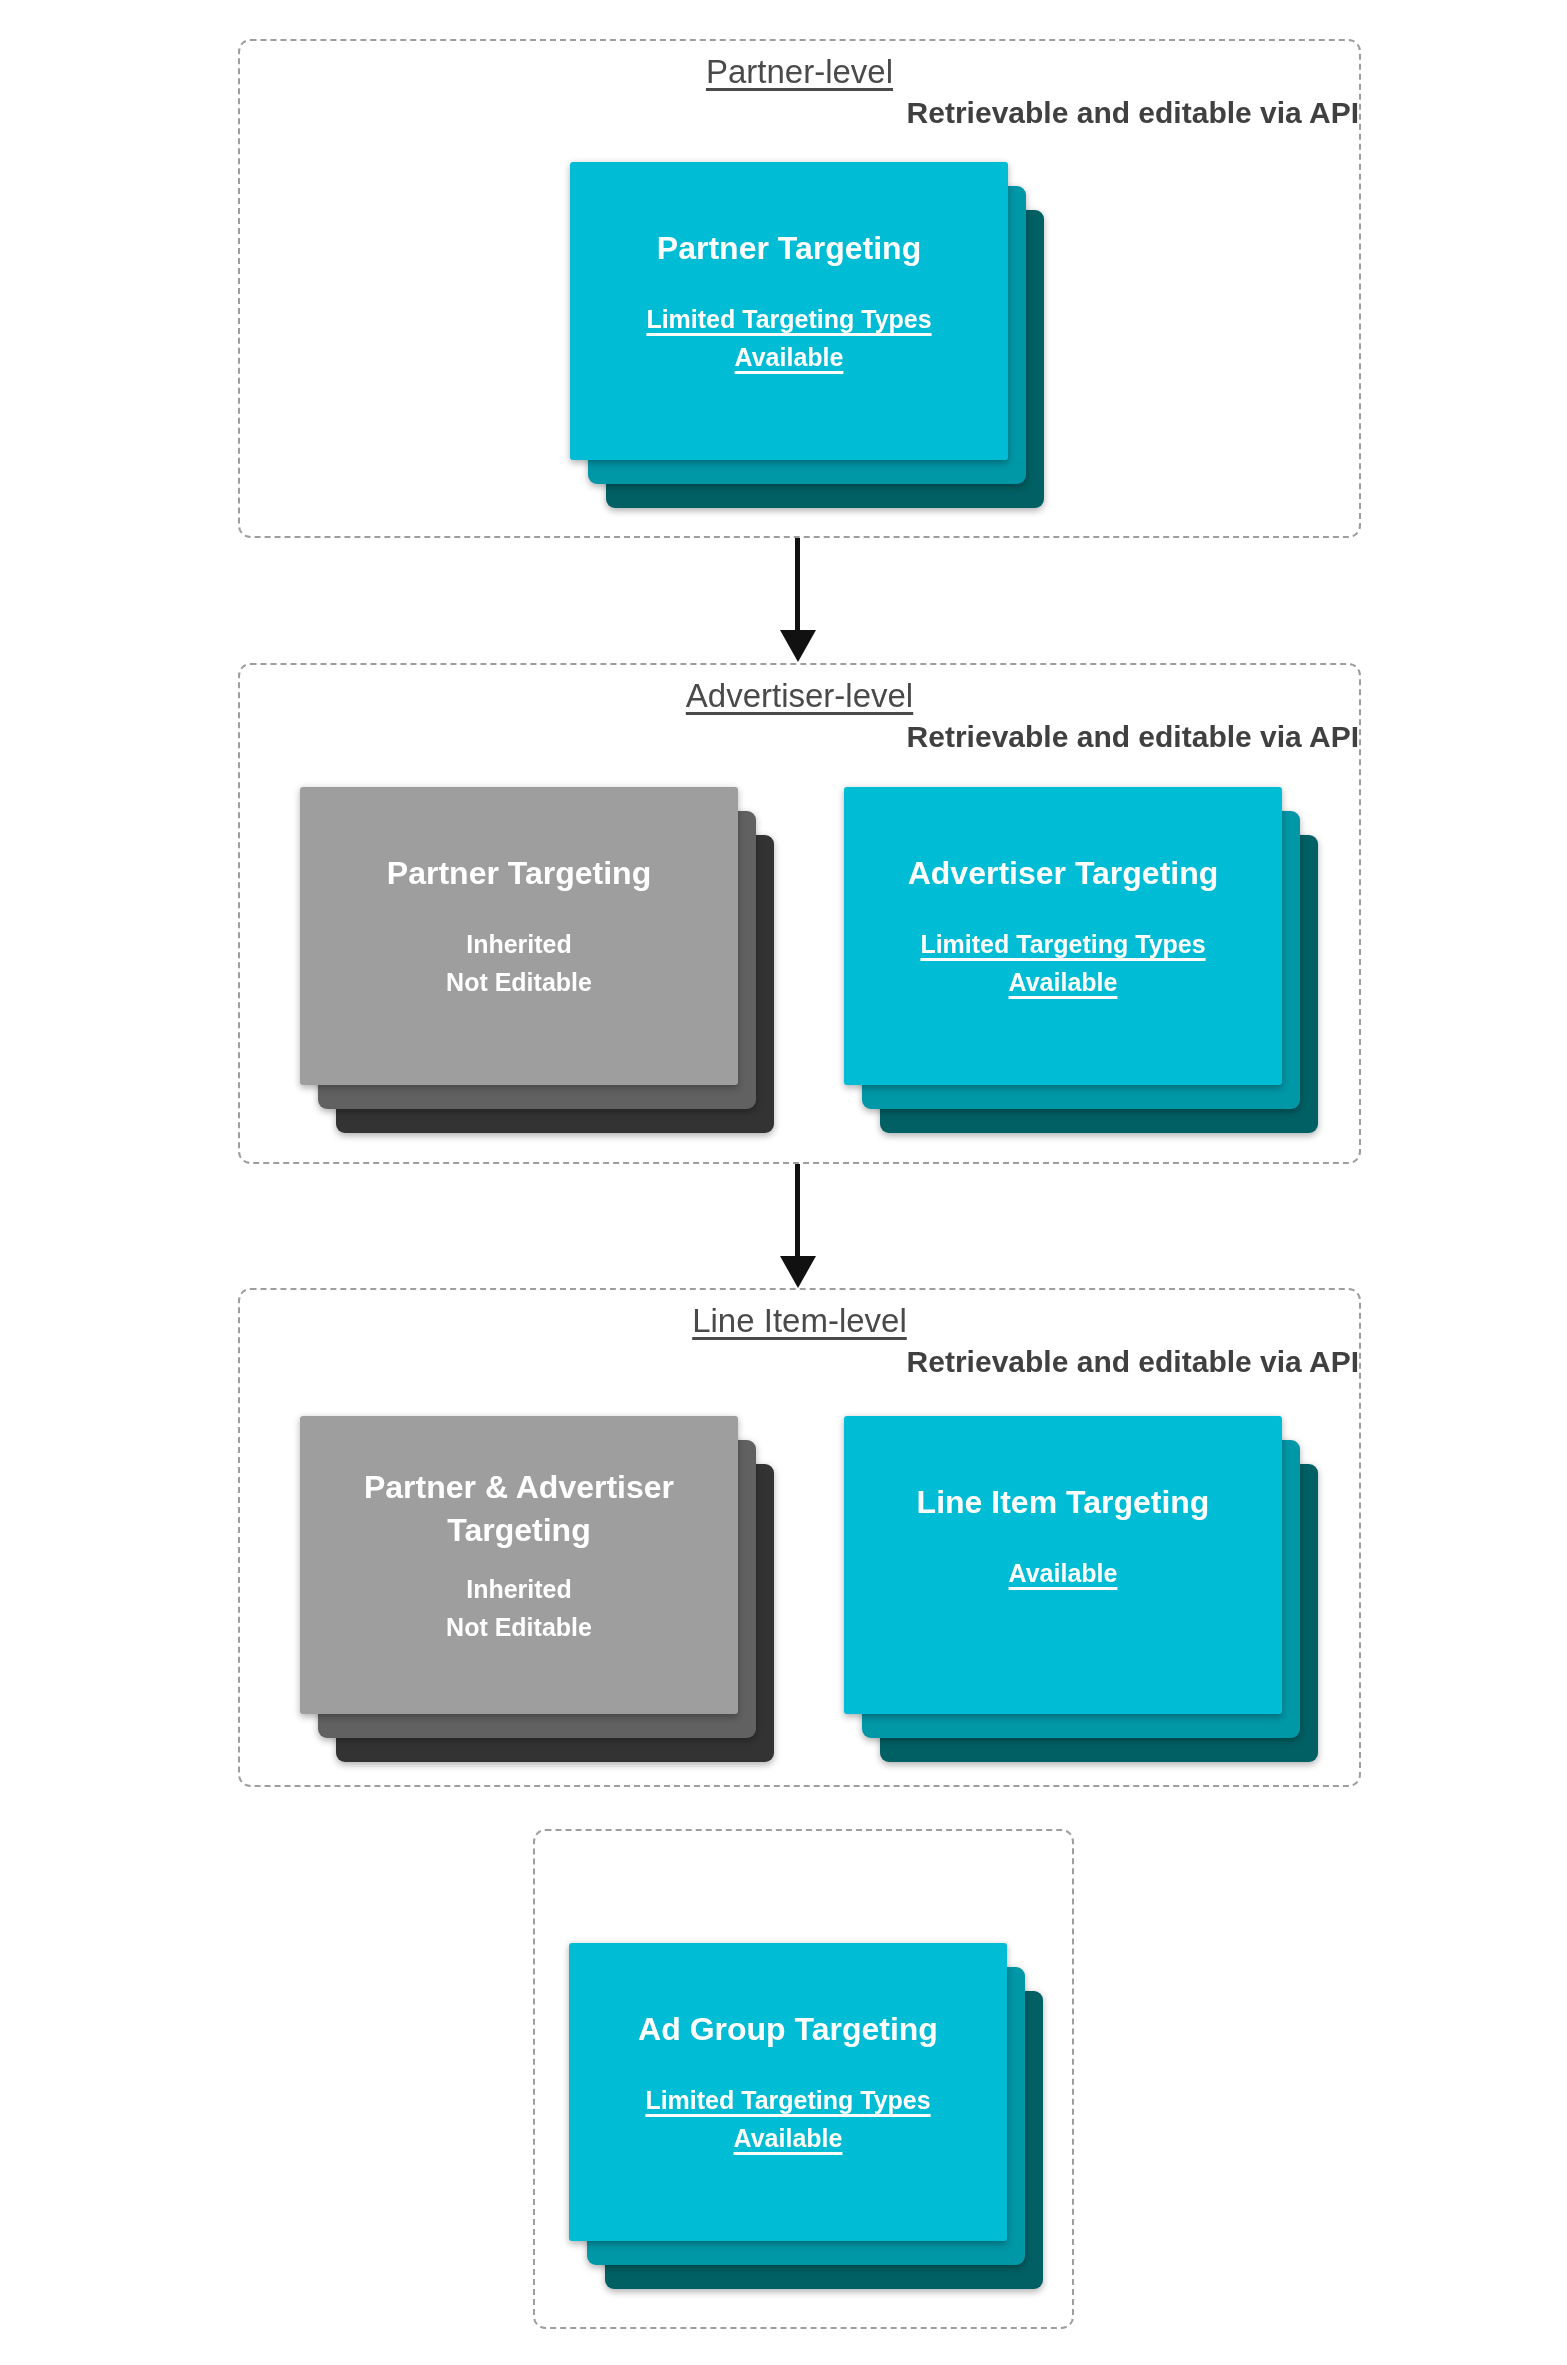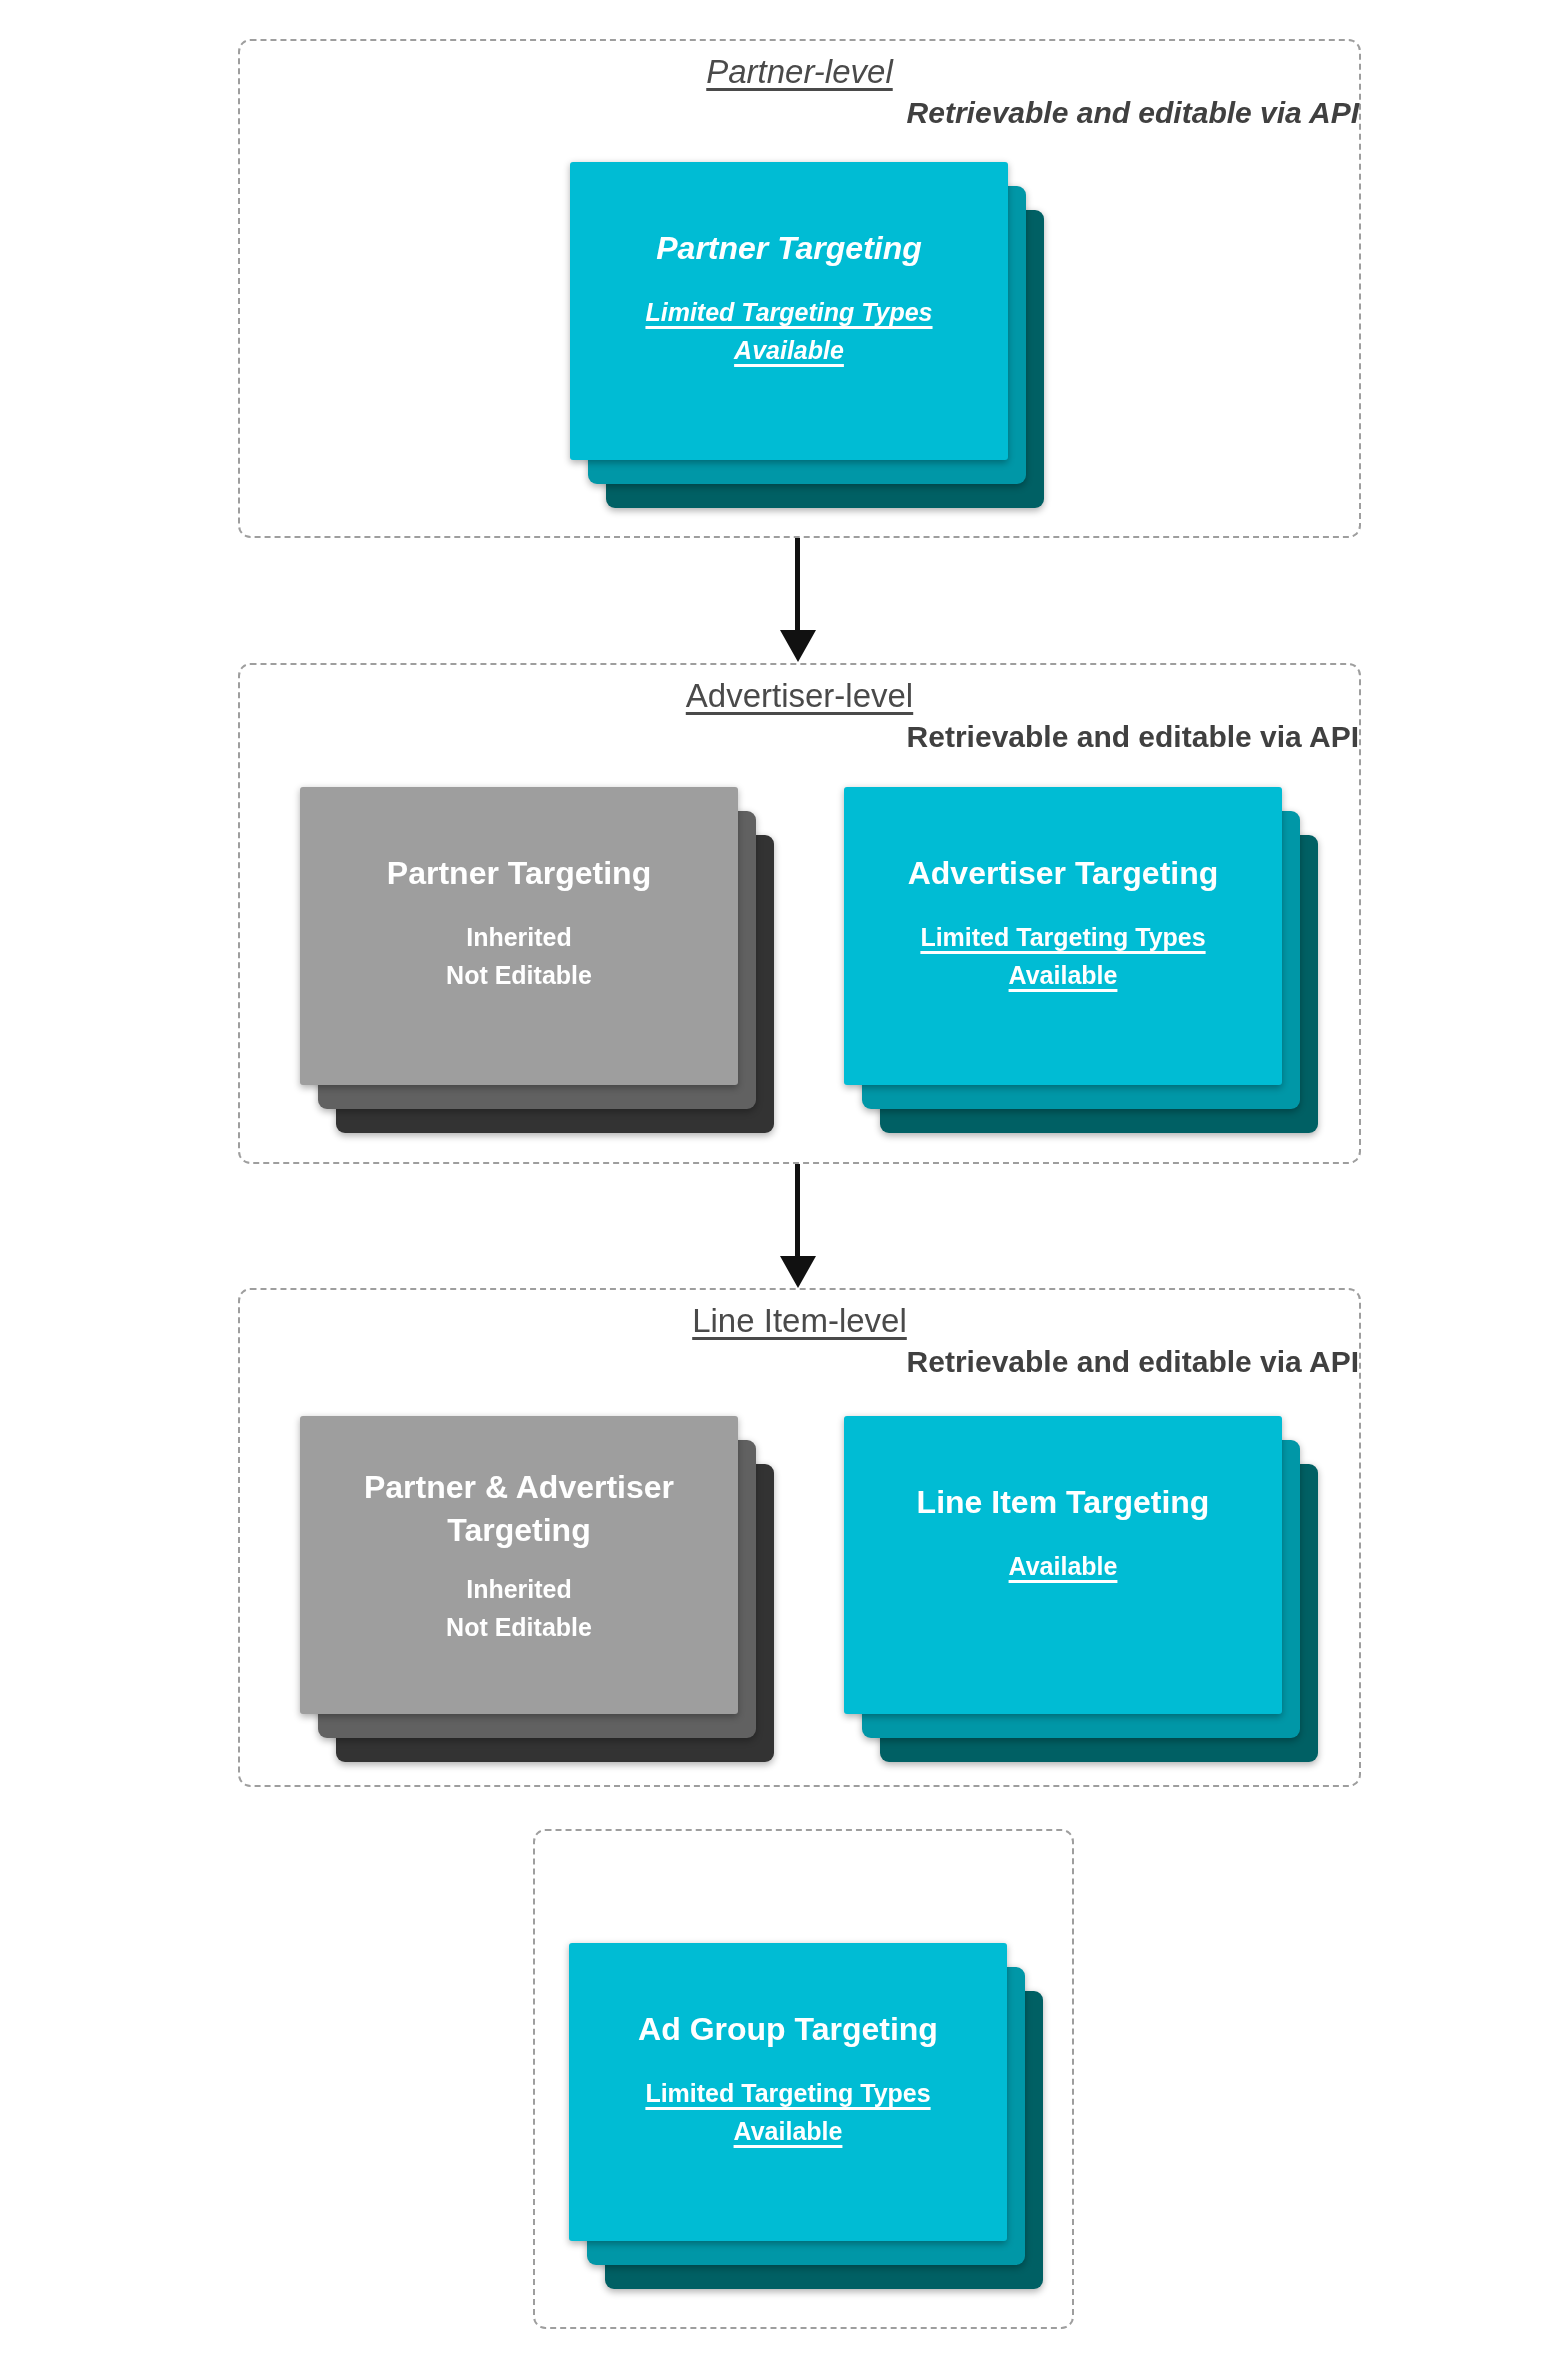--- a/index.html
+++ b/index.html
@@ -108,7 +108,7 @@
 
 <div class="canvas">
 
-  <div class="panel" style="left:238px; top:39px; width:1123px; height:499px;font-style:italic;">
+  <div class="panel" style="left:238px; top:39px; width:1123px; height:499px;">
     <div class="panel-header">
       <div class="panel-title">Partner-level</div>
       <div class="panel-subtitle">Retrievable and editable via API</div>

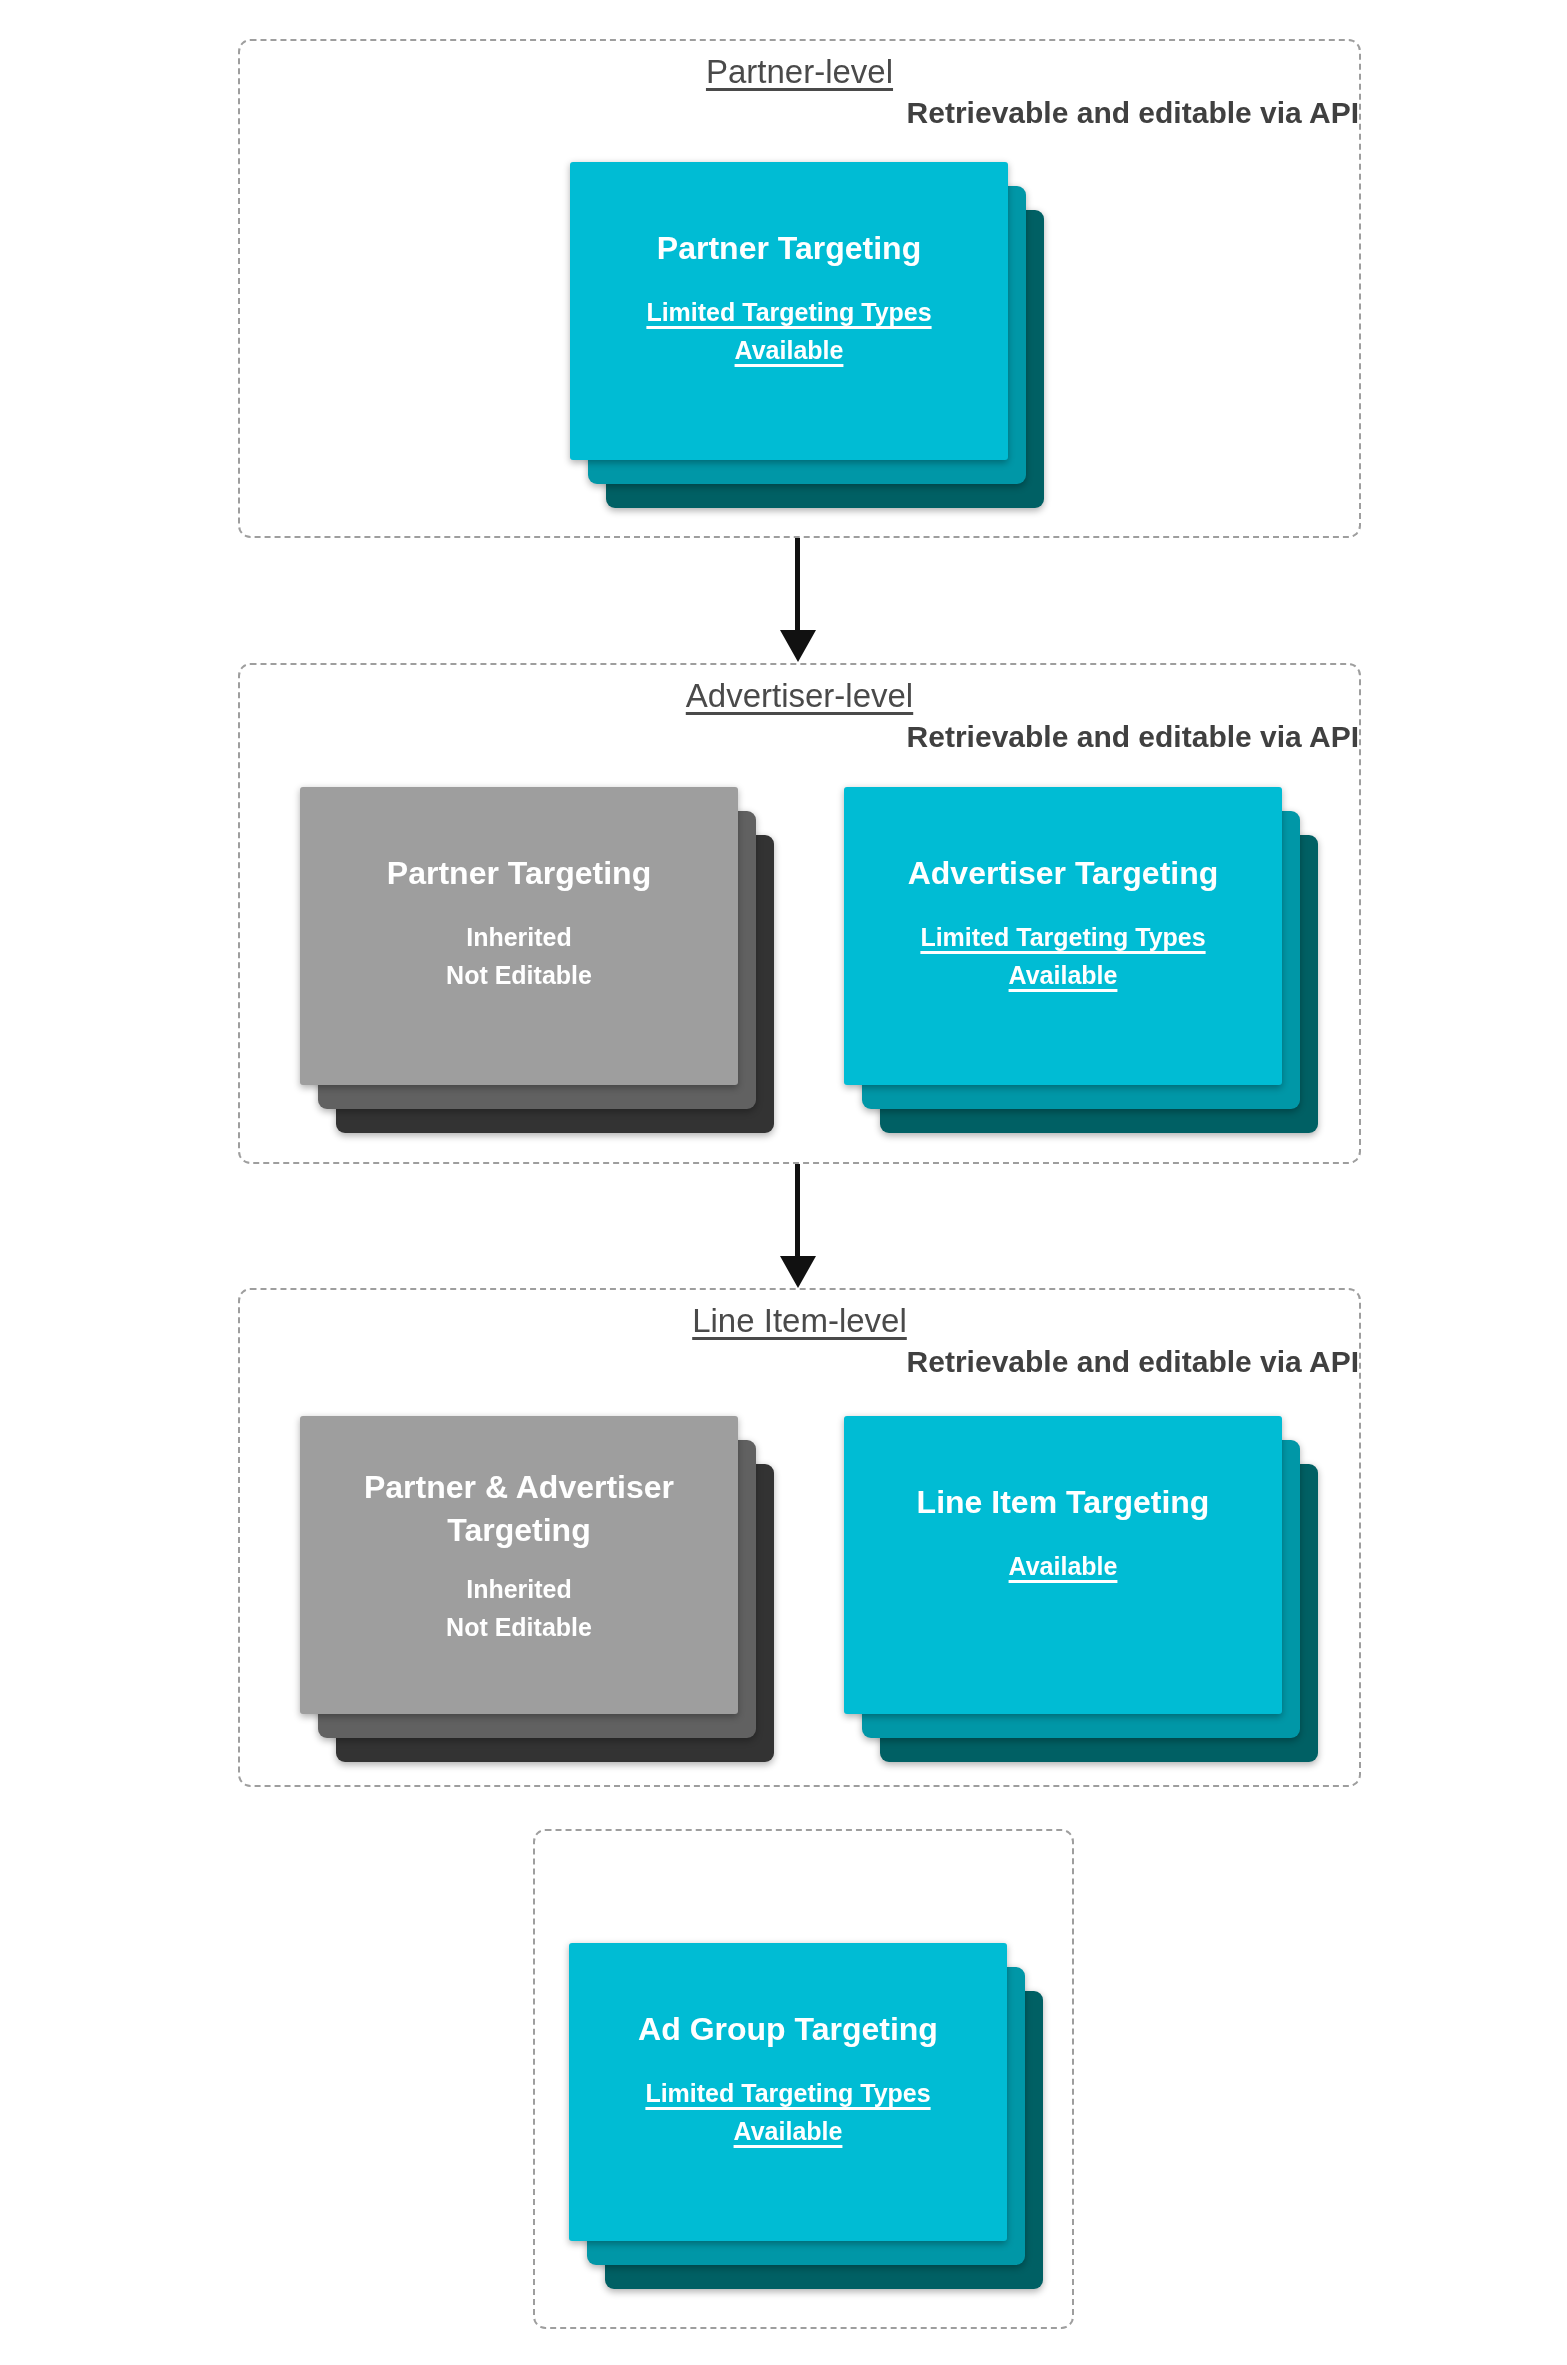--- a/index.html
+++ b/index.html
@@ -74,7 +74,7 @@
   }
   .card-title span { display: block; }
   .card-body {
-    margin-top: 23px;
+    margin-top: 30px;
     font-size: 25px;
     line-height: 38px;
     font-weight: 700;

